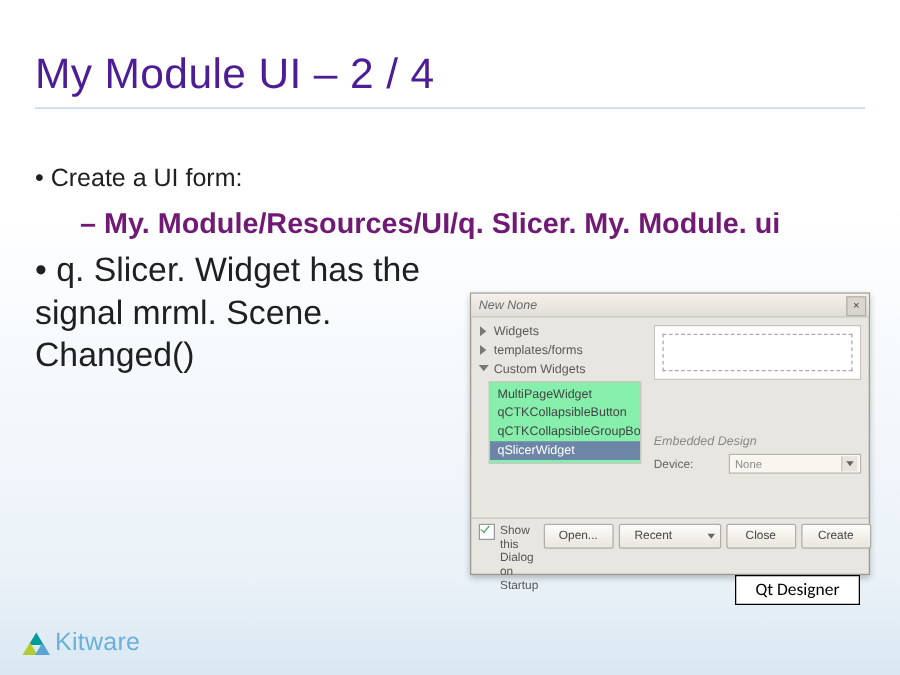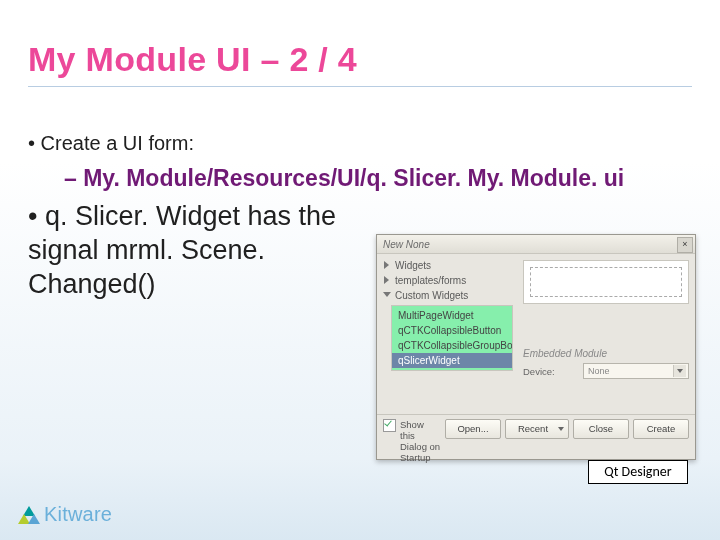--- a/index.html
+++ b/index.html
@@ -19,8 +19,8 @@
     top: 40px;
     left: 28px;
     font-size: 34px;
-    color: #ec4899;
-    font-weight: 700;
+    color: #4c1d95;
+    font-weight: 400;
     letter-spacing: 0.3px;
   }
   .title-rule {

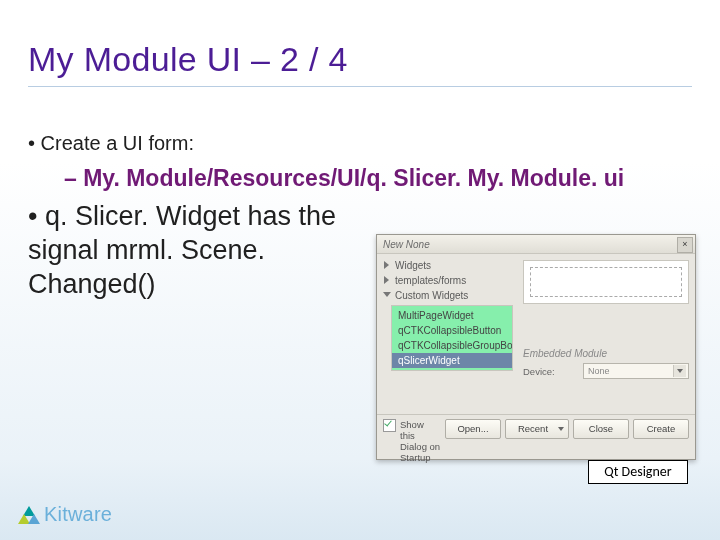--- a/index.html
+++ b/index.html
@@ -311,7 +311,7 @@
       <div class="preview">
         <div class="preview-inner"></div>
       </div>
-      <div class="embed-title">Embedded Module</div>
+      <div class="embed-title">Embedded Design</div>
       <div class="form-row">
         <div class="form-label">Device:</div>
         <div class="combo">None</div>

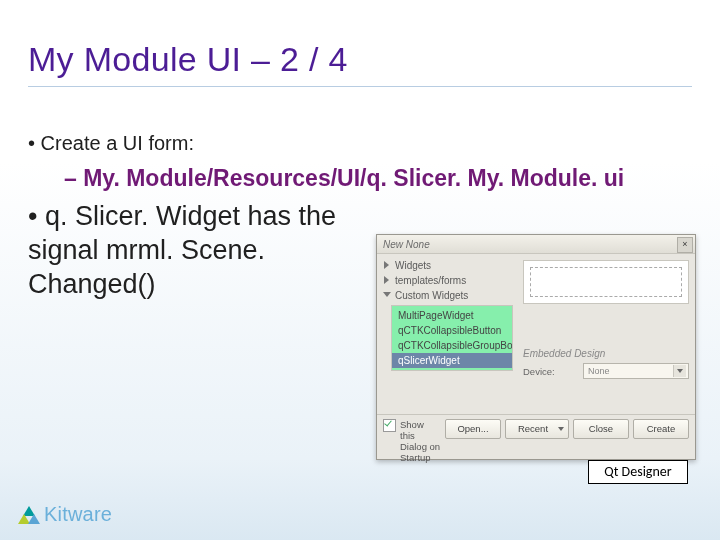--- a/index.html
+++ b/index.html
@@ -230,7 +230,7 @@
   .btn-drop::after {
     content:"";position:absolute;right:4px;top:7px;width:0;height:0;border-left:3px solid transparent;border-right:3px solid transparent;border-top:4px solid #666;
   }
-  .btn-drop { padding-right: 14px; }
+  .btn-drop { padding-right: 32px; }
   .footer-btns { display:flex; gap:4px; }
   .caption {
     position: absolute;

